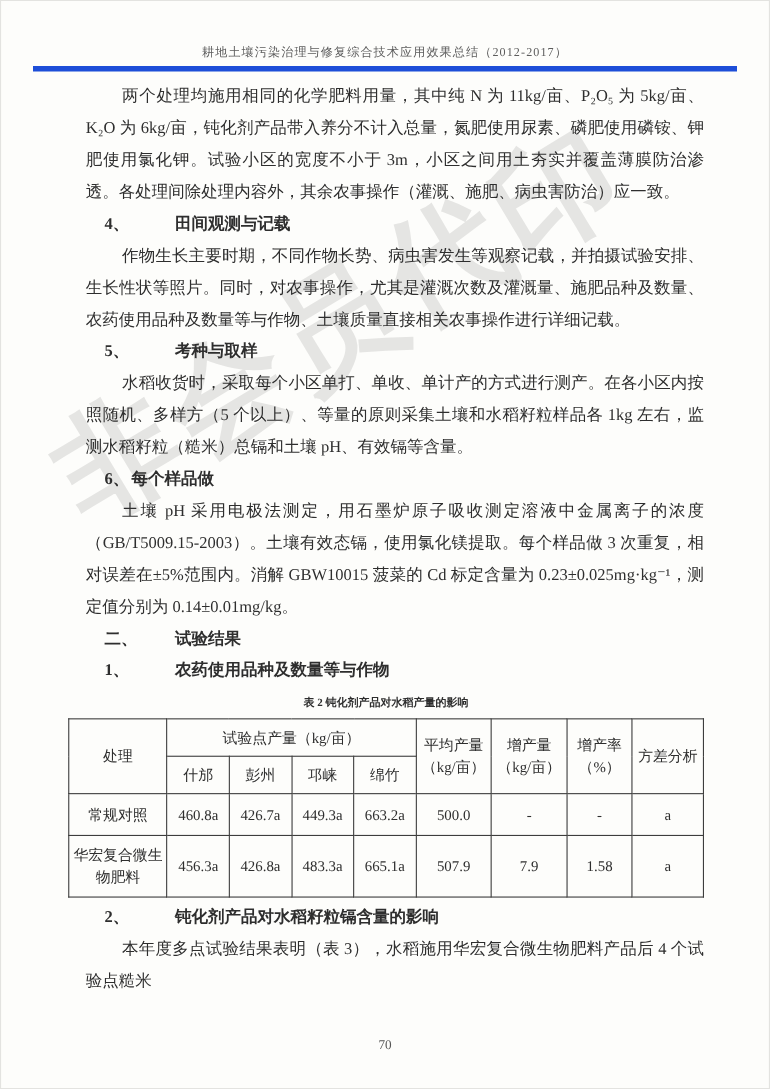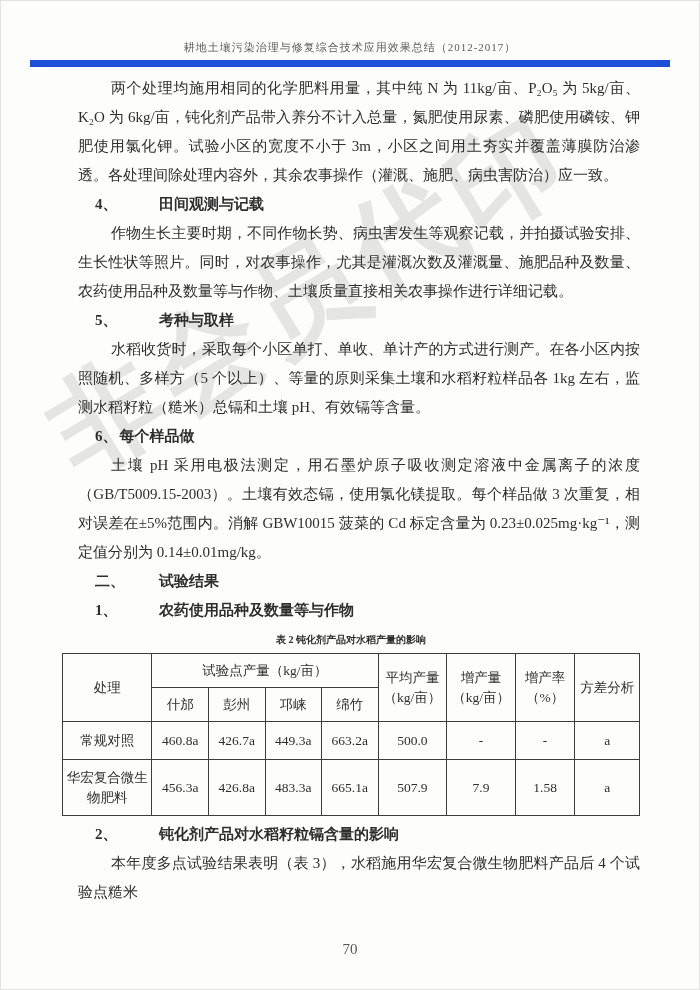--- a/index.html
+++ b/index.html
@@ -26,7 +26,7 @@
     letter-spacing: 1px;
     color: #5c5c5c;
     padding-bottom: 5px;
-    border-bottom: 7px solid #1d4ed8;
+    border-bottom: 5px solid #1d4ed8;
   }
 
   

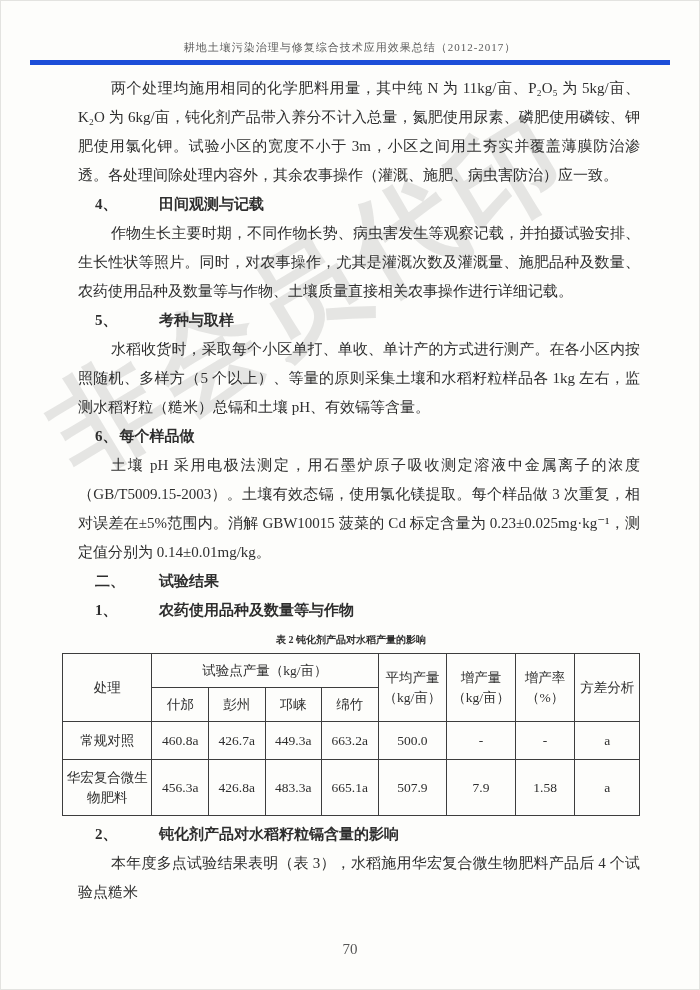--- a/index.html
+++ b/index.html
@@ -94,7 +94,7 @@
     position: absolute;
     bottom: 32px; left: 0; right: 0;
     text-align: center;
-    font-size: 15px;
+    font-size: 12px;
     color: #555555;
     z-index: 2;
   }

